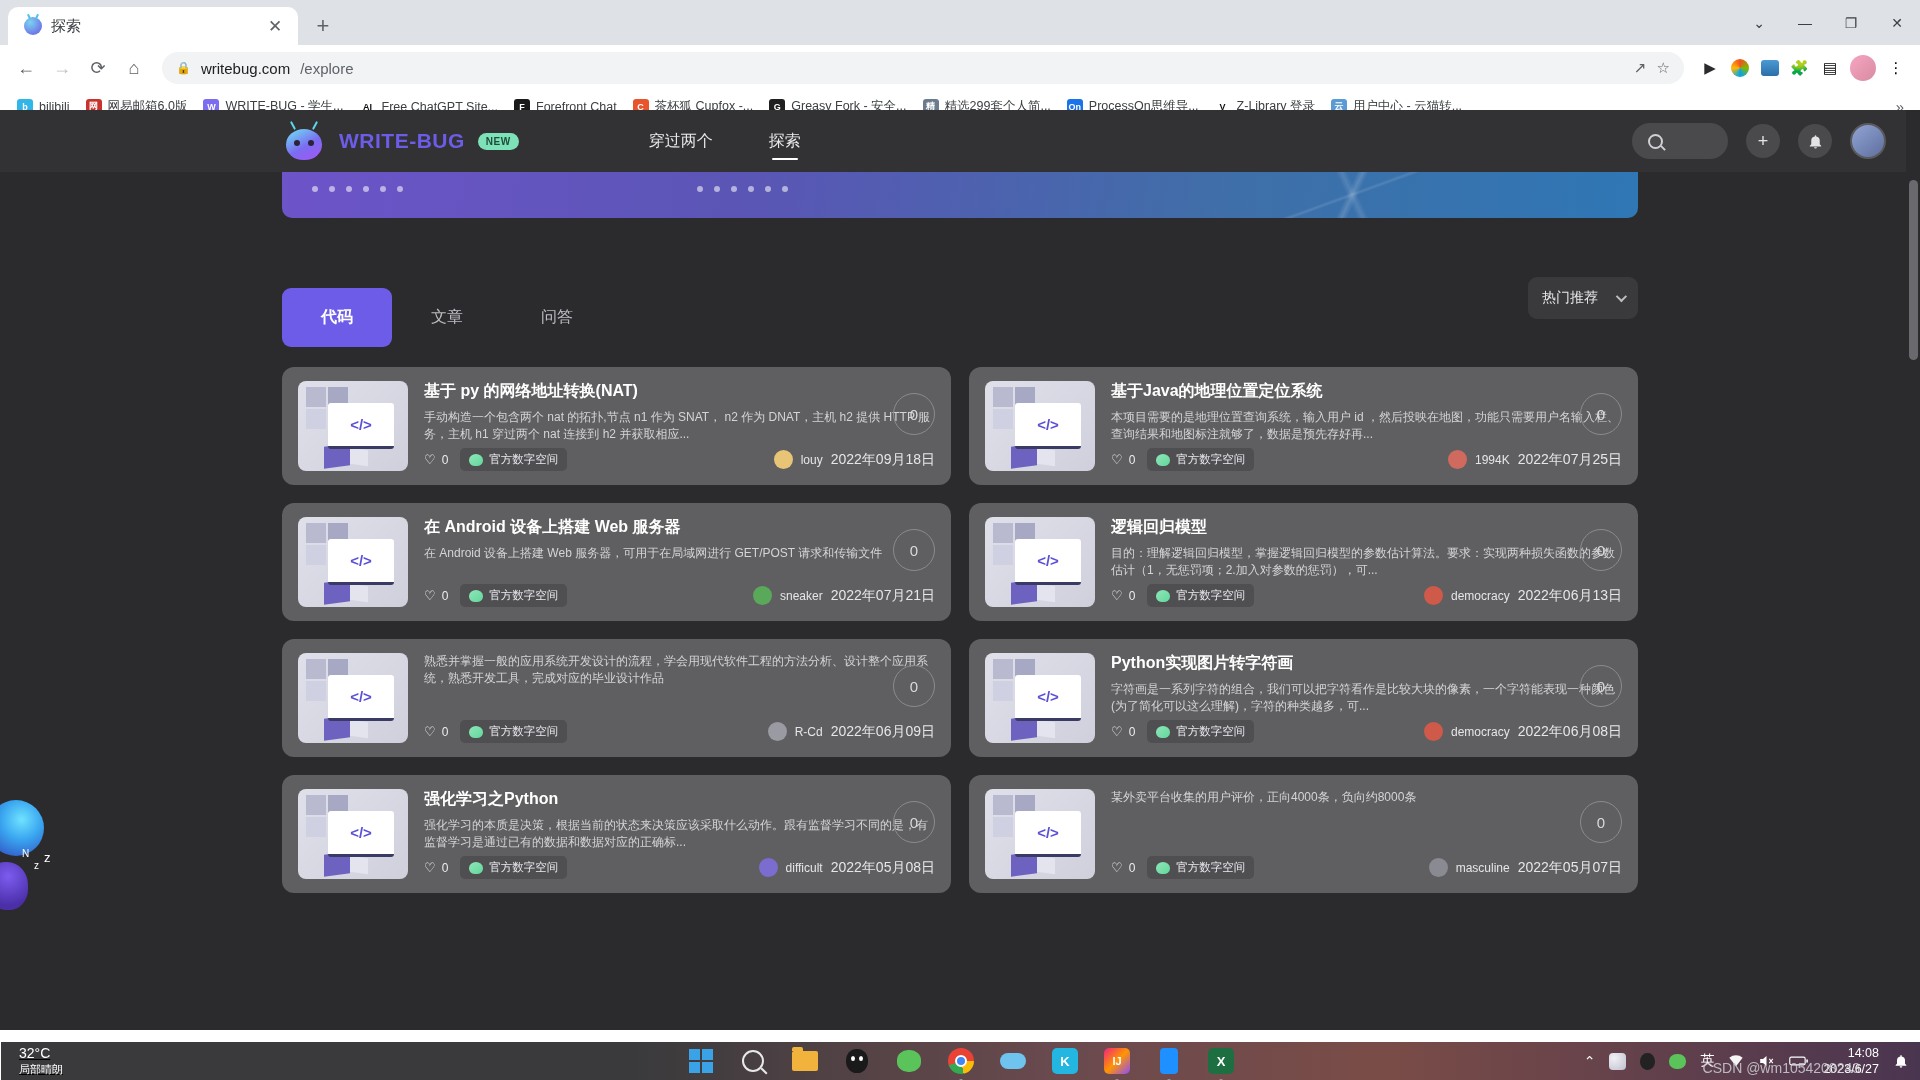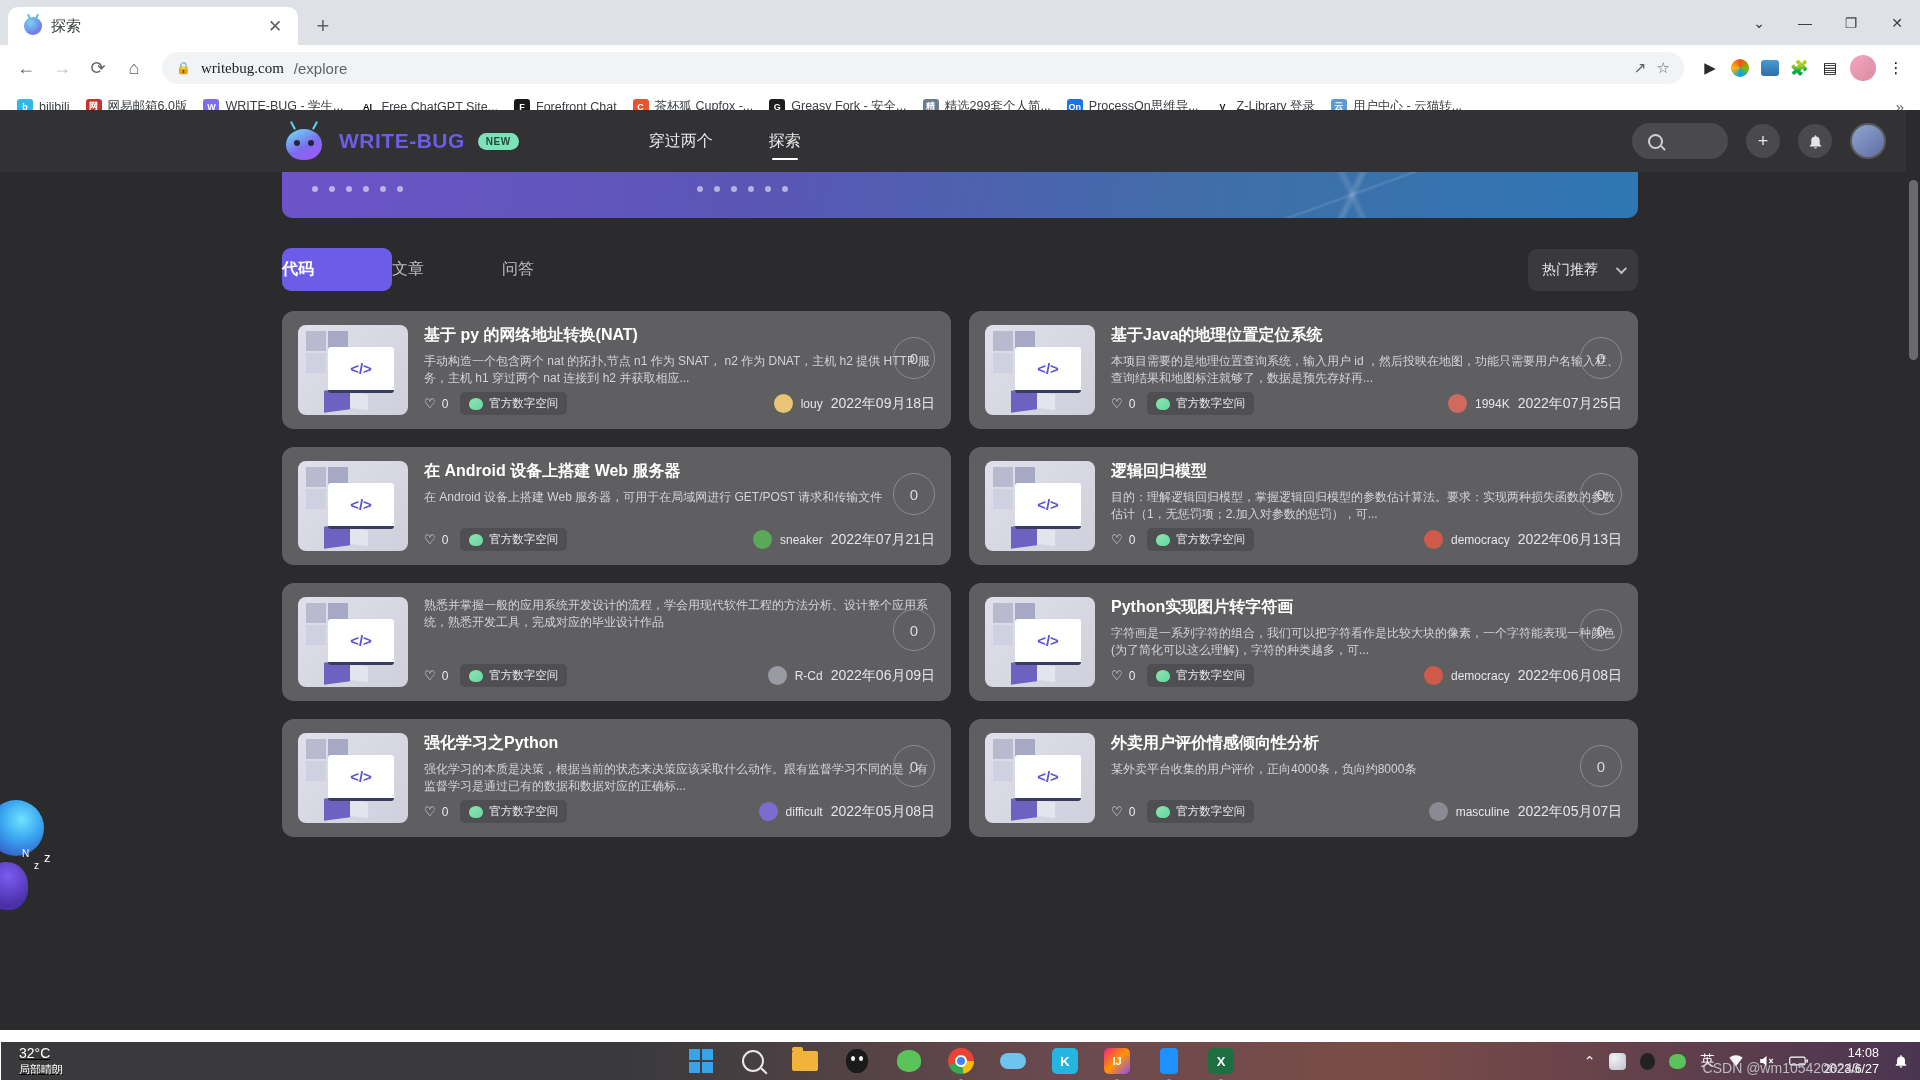--- a/index.html
+++ b/index.html
@@ -67,7 +67,7 @@
     margin: 0 8px; font-size: 15px; color:#202124;
   }
   .lock { font-size: 12px; color:#5f6368; }
-  .url-host { color:#202124;font-family:Liberation Serif, serif; }
+  .url-host { color:#202124; }
   .url-path { color:#5f6368; }
   .omni-right { margin-left:auto; display:flex; gap:10px; align-items:center; color:#5f6368; font-size:15px;}
   .tb-right { display:flex; align-items:center; gap: 2px; }

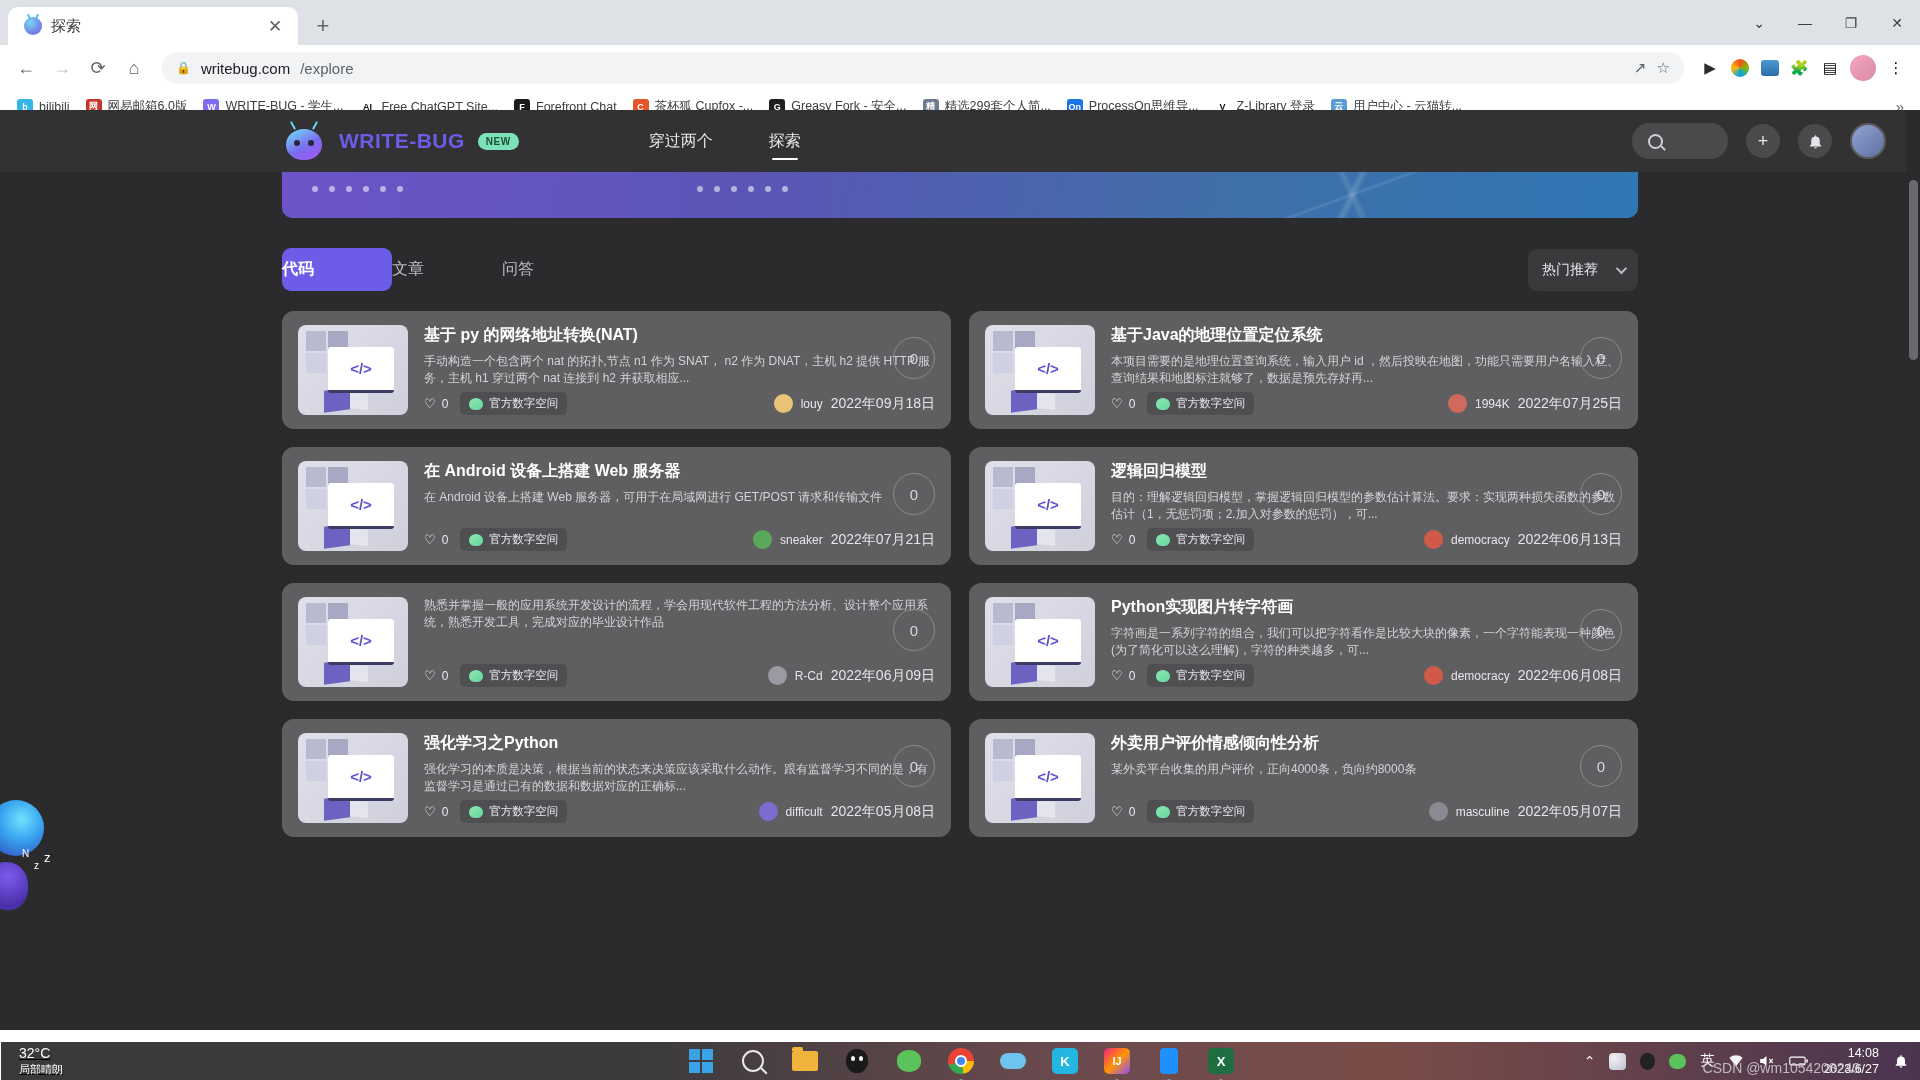--- a/index.html
+++ b/index.html
@@ -178,7 +178,7 @@
   }
   .pill-tabs { display:flex; align-items:center; gap: 0; }
   .ptab {
-    font-size: 16px; color:#bdbdc4; padding: 11px 0; width: 110px; text-align:left;
+    font-size: 16px; color:#bdbdc4; padding: 19px 0; width: 110px; text-align:center;margin-top:40px;
   }
   .ptab.active {
     background:#6c5ce7; color:#fff; border-radius: 9px; font-weight:600;

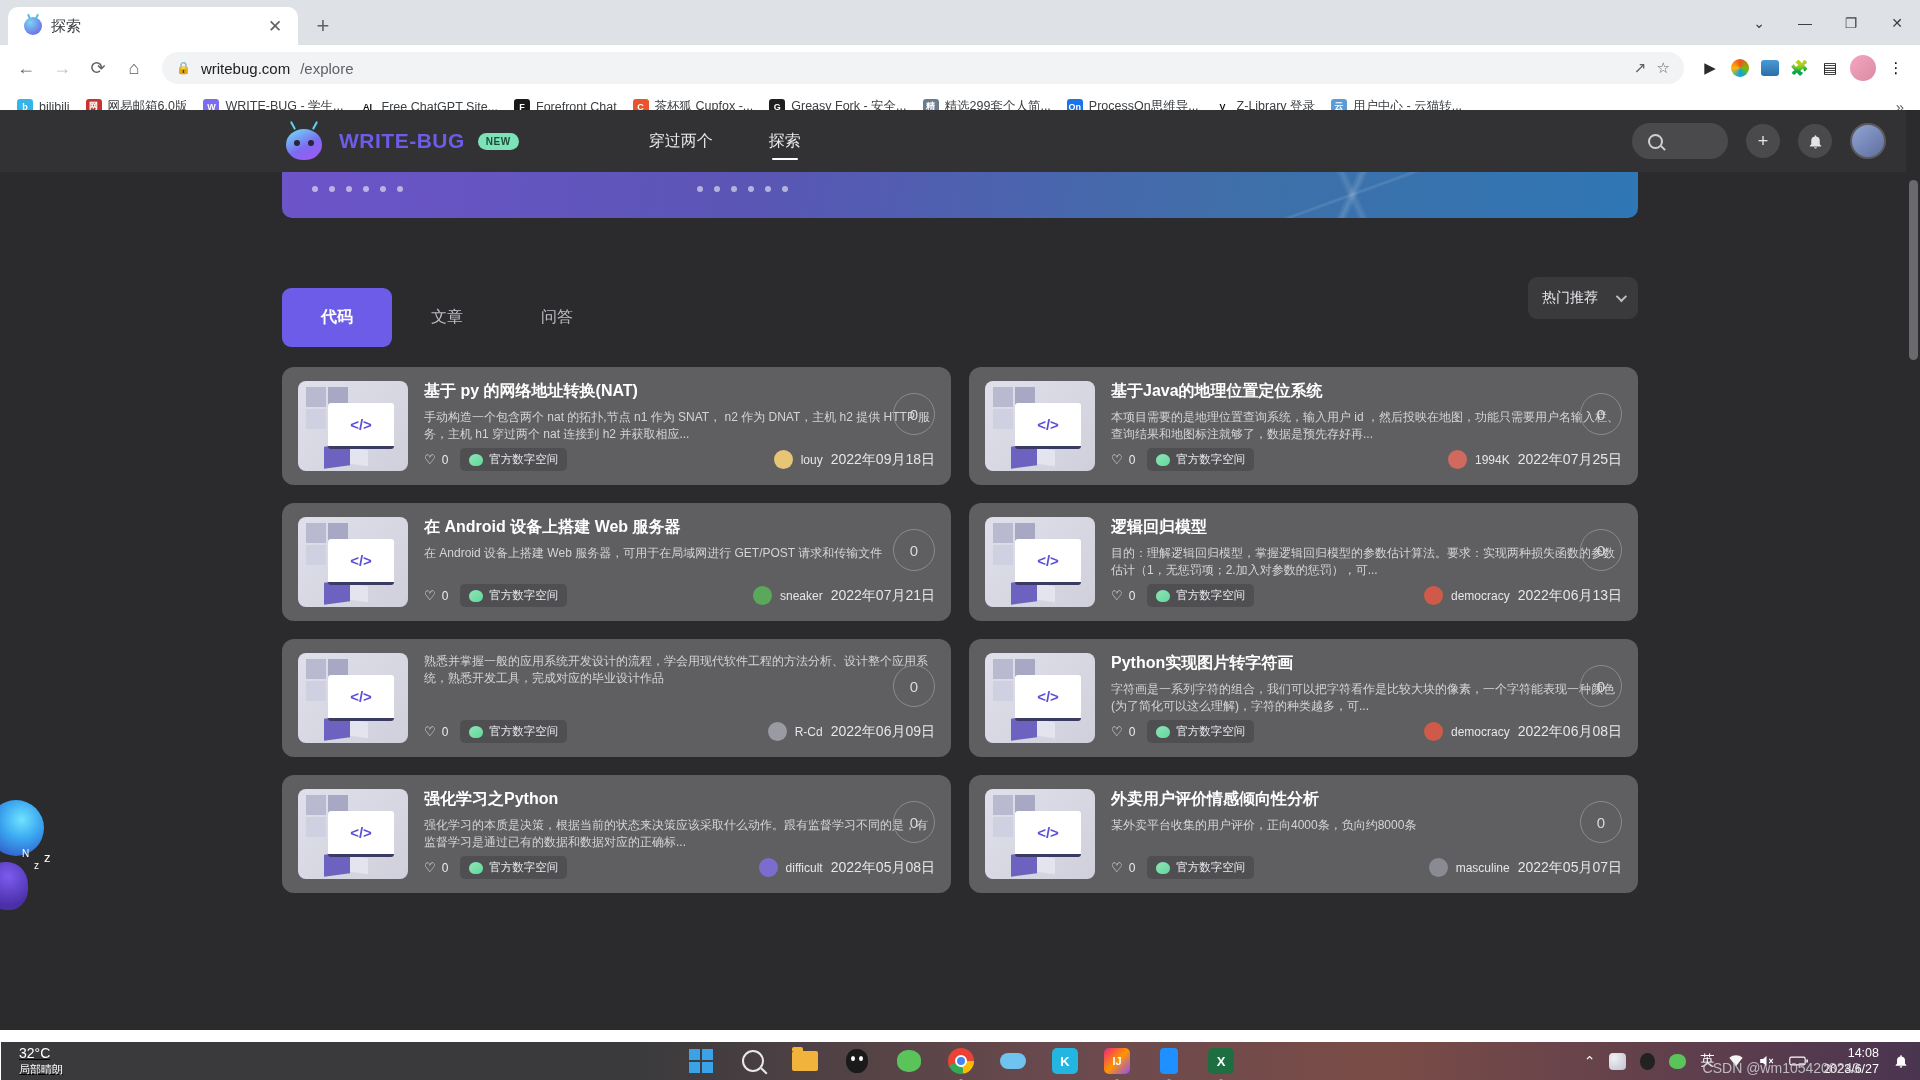--- a/index.html
+++ b/index.html
@@ -709,7 +709,6 @@
             </span>
     </div>
     <div class="card-body">
-      <div class="card-title">外卖用户评价情感倾向性分析</div>
       <div class="card-desc">某外卖平台收集的用户评价，正向4000条，负向约8000条</div>
       <div class="card-meta">
         <span class="likes">

